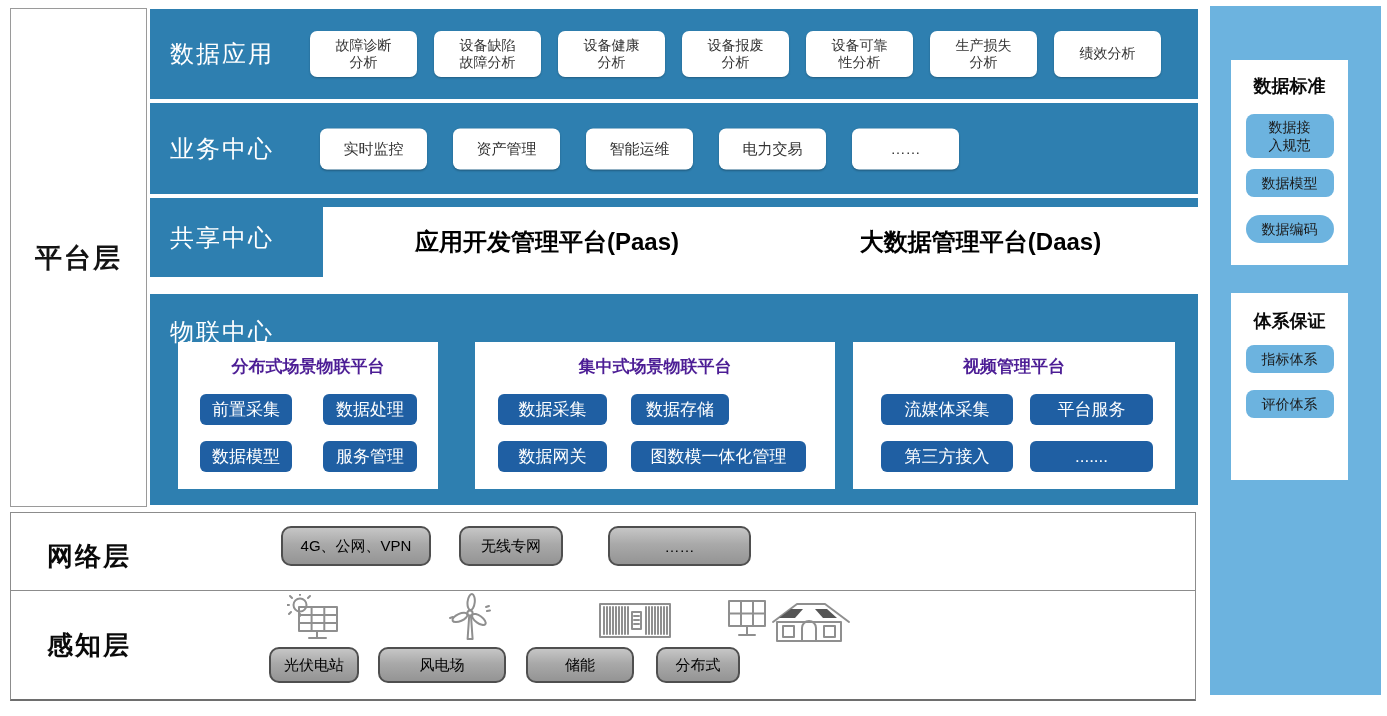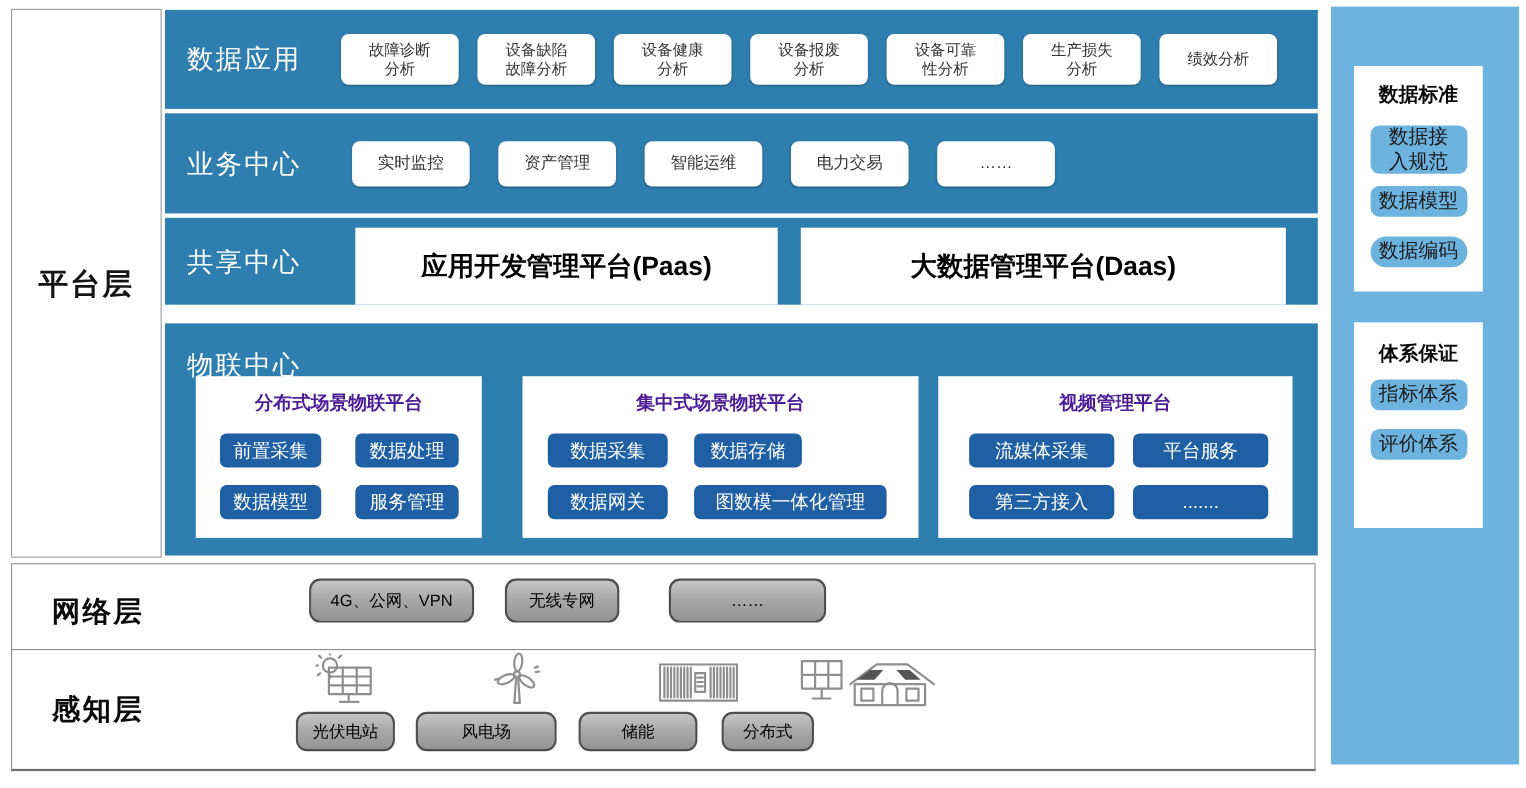--- a/index.html
+++ b/index.html
@@ -75,7 +75,7 @@
   .sp1 .spanel-title{margin-top:14px;}
   .sp2 .spanel-title{margin-top:16px;}
   .sbtn{width:88px;margin-left:auto;margin-right:auto;background:var(--sidebar-blue);border-radius:8px;
-    color:#1b1b1b;font-size:18px;display:flex;align-items:center;justify-content:center;
+    color:#1b1b1b;font-size:14px;display:flex;align-items:center;justify-content:center;
     text-align:center;white-space:pre-line;line-height:1.3;}
   .sbtn.tall{height:44px;margin-top:16px;}
   .sbtn.s2{height:28px;margin-top:11px;}

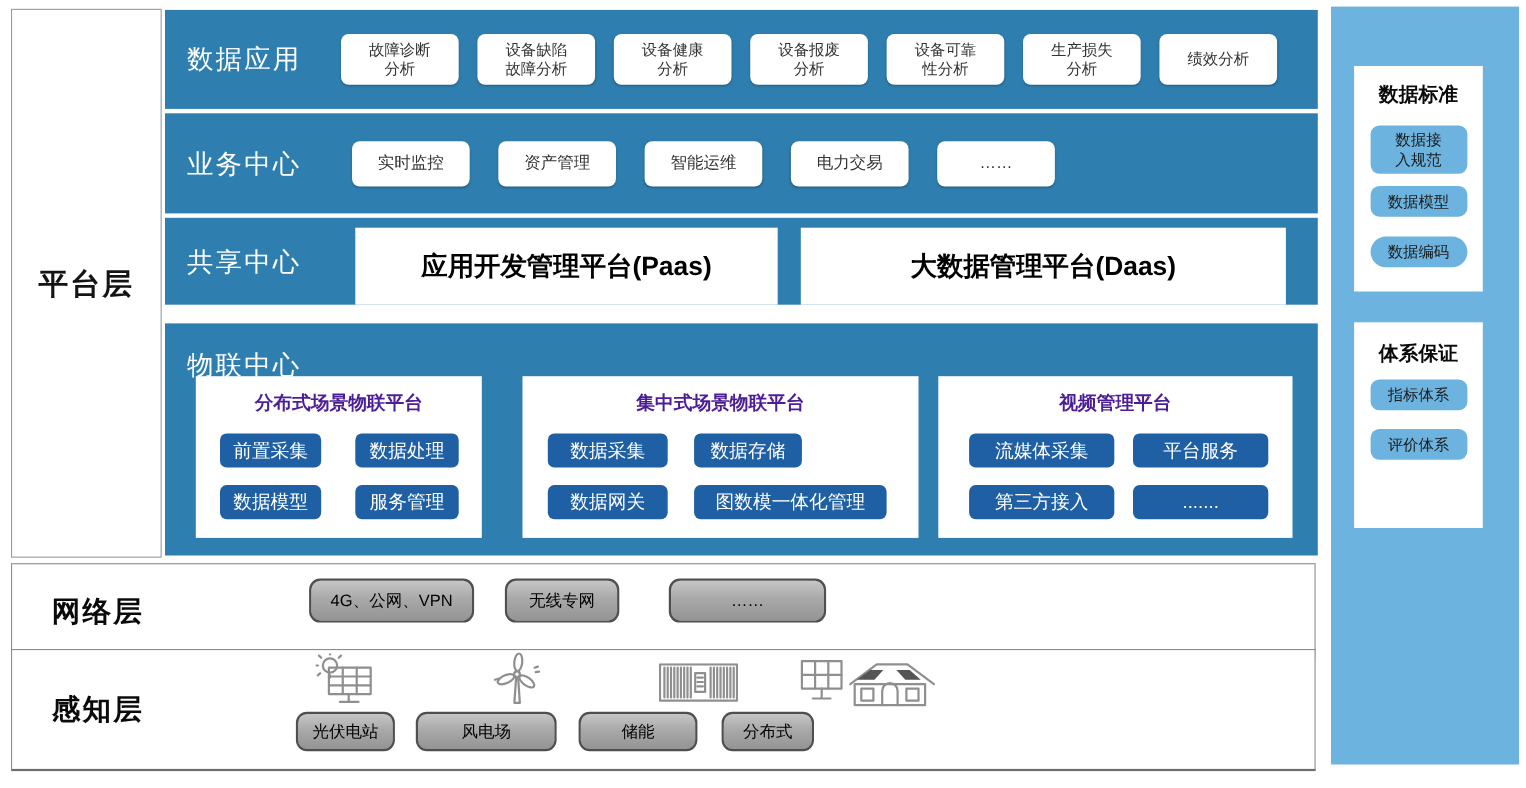--- a/index.html
+++ b/index.html
@@ -36,7 +36,7 @@
   .wbtn.one{width:107px;height:41px;font-size:15px;}
 
   .big-box{position:absolute;top:9px;height:70px;background:#fff;display:flex;align-items:center;
-    justify-content:center;font-size:24px;font-weight:bold;color:#000;}
+    justify-content:center;font-size:24px;font-weight:bold;color:#000;padding-left:32px;}
   .big-box.b1{left:173px;width:384px;}
   .big-box.b2{left:578px;width:441px;}
 

